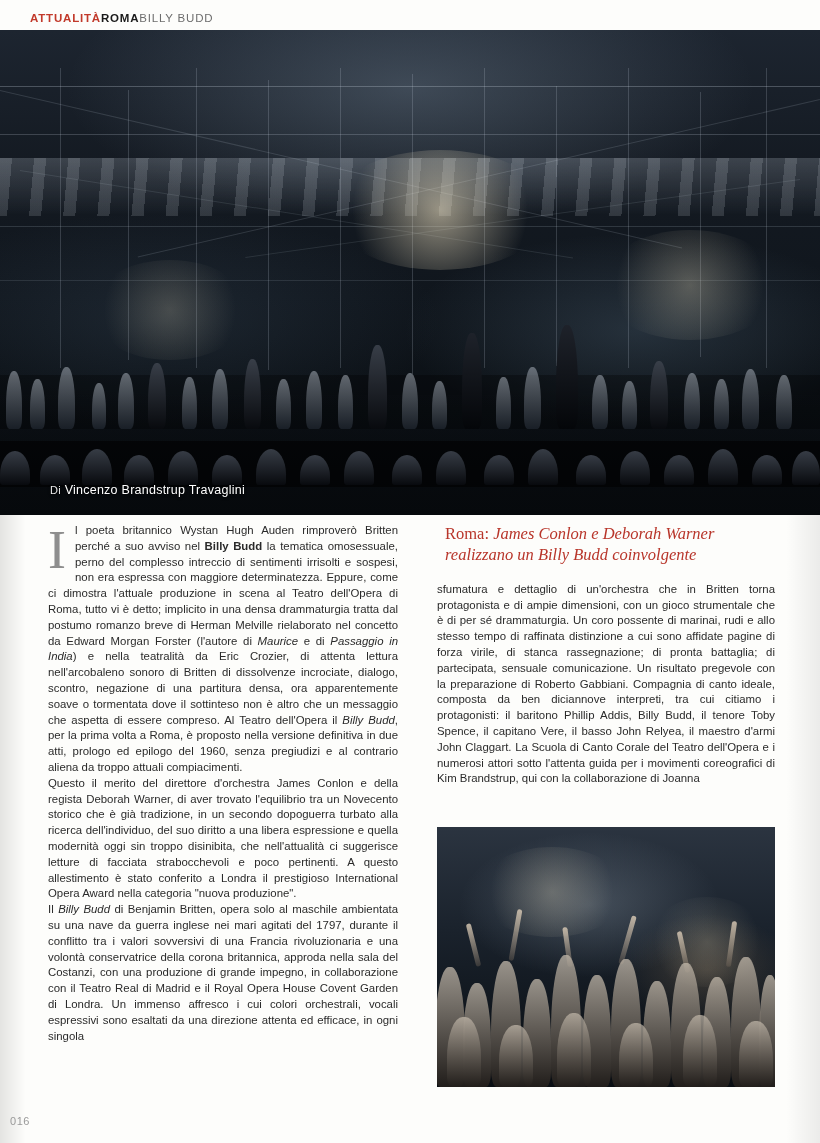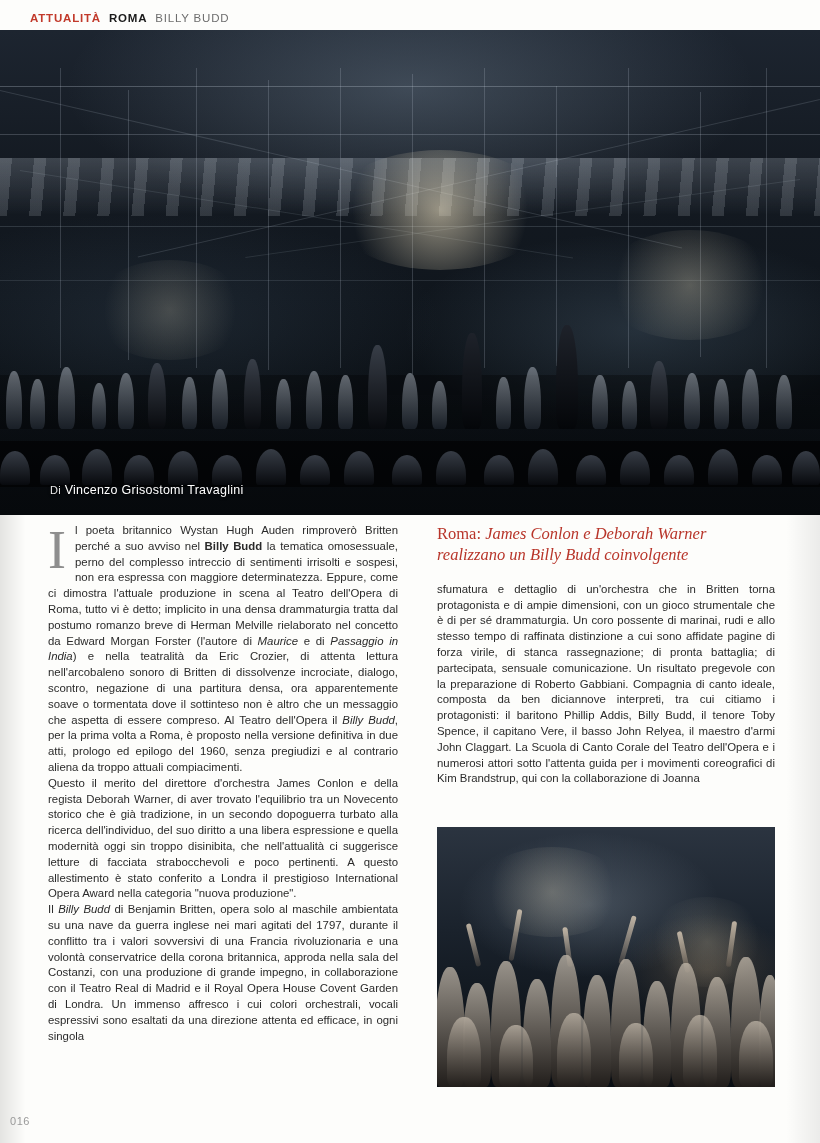--- a/index.html
+++ b/index.html
@@ -30,7 +30,6 @@
     left: 30px;
     display: flex;
     align-items: baseline;
-    gap: 8px;
     z-index: 6;
     font-size: 11.5px;
     letter-spacing: .07em;

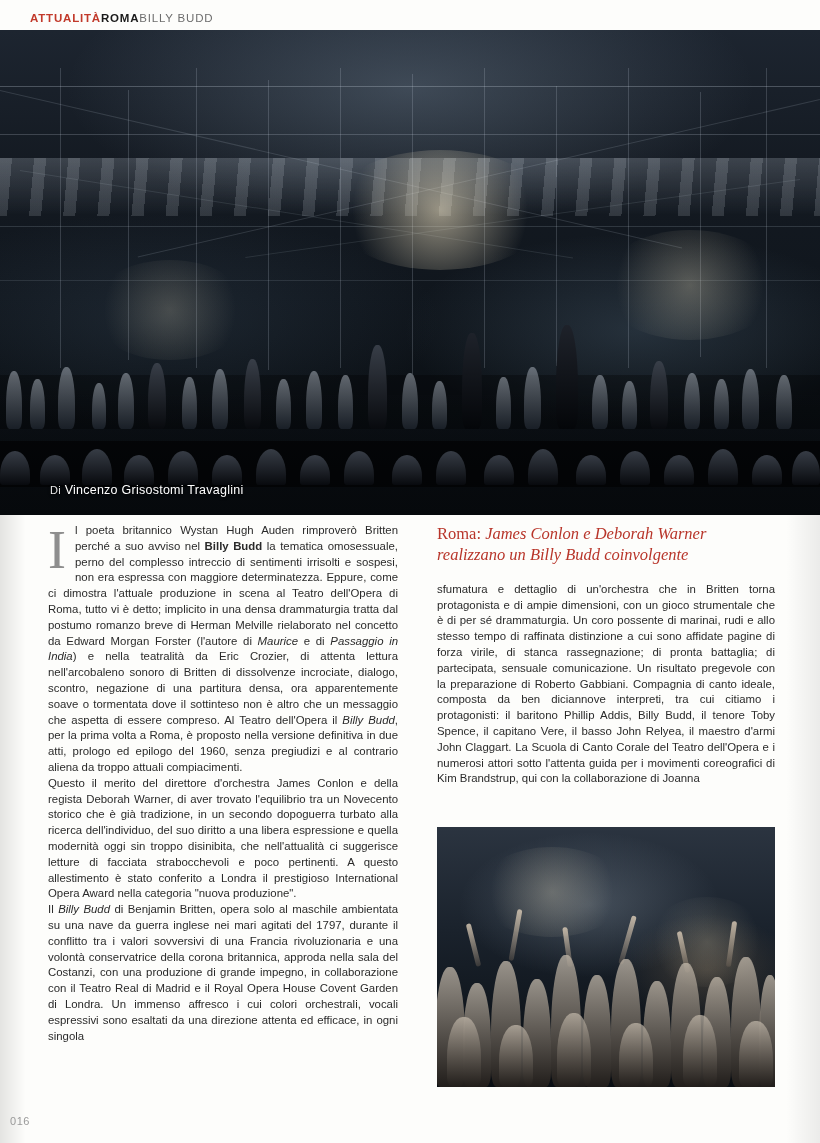--- a/index.html
+++ b/index.html
@@ -334,7 +334,7 @@
 
     <div class="byline">
       <span class="di">Di</span>
-      <span>Vincenzo Grisostomi Travaglini</span>
+      <span>Vincenzo Brandstrup Travaglini</span>
     </div>
   </div>
 

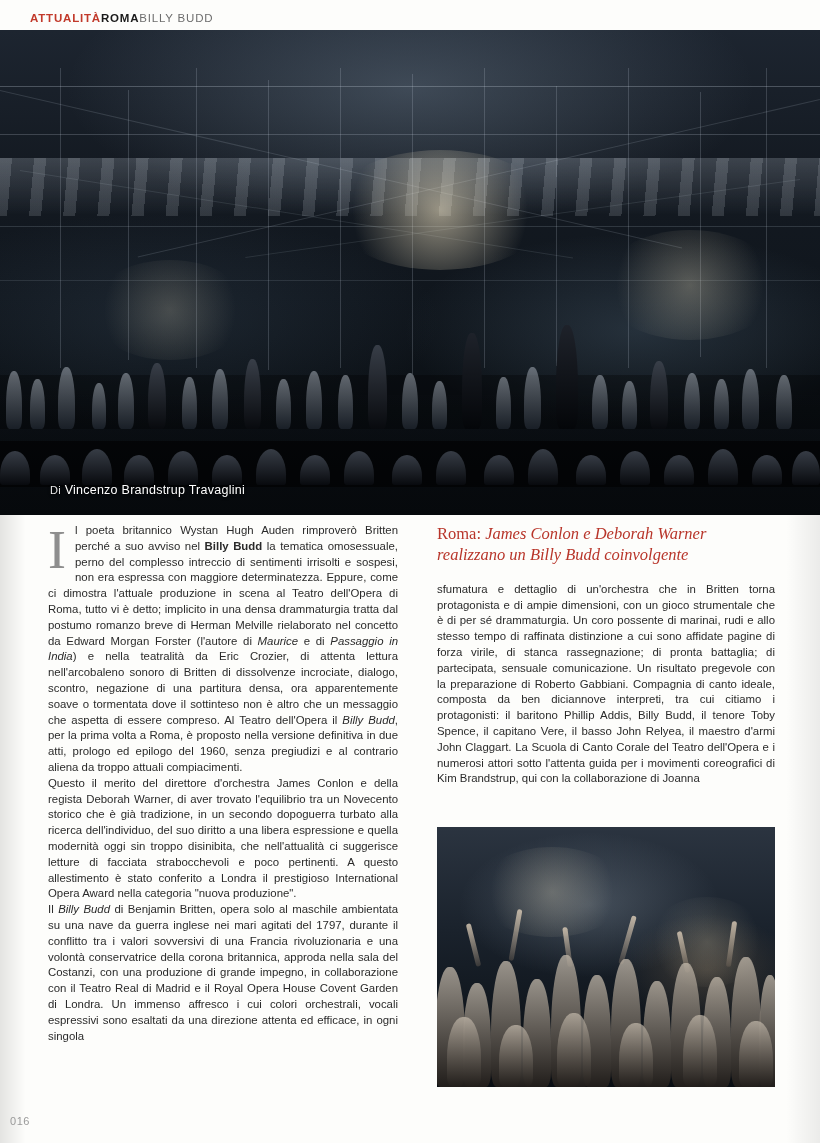--- a/index.html
+++ b/index.html
@@ -174,7 +174,7 @@
     font-size: 16.5px;
     line-height: 1.3;
     color: #b8352a;
-    margin: 0 0 16px 0;
+    margin: 0 0 16px 8px;
     text-align: left;
   }
   .standfirst .roma { font-style: normal; font-weight: 400; }

